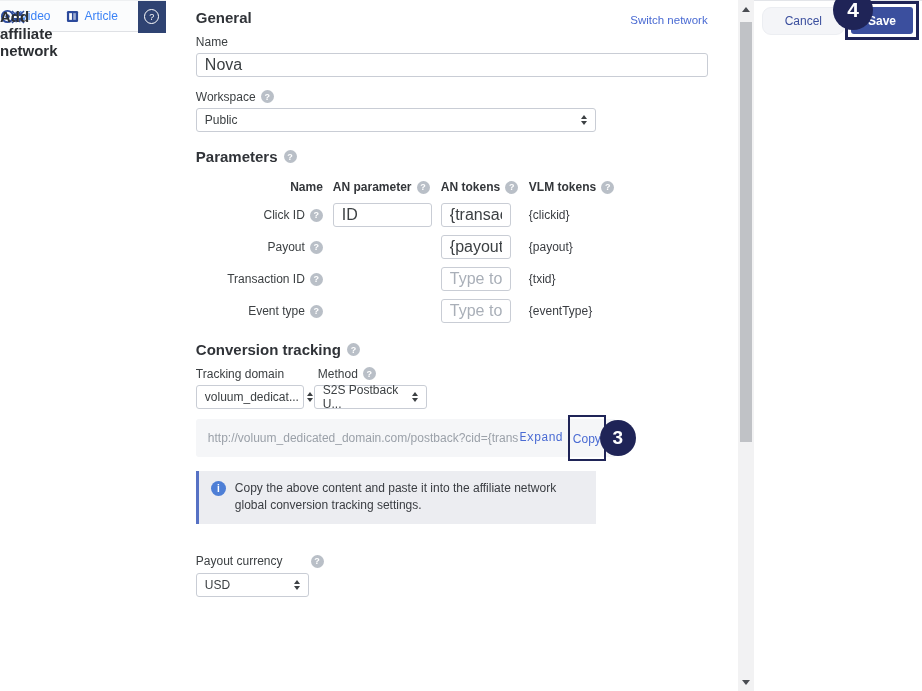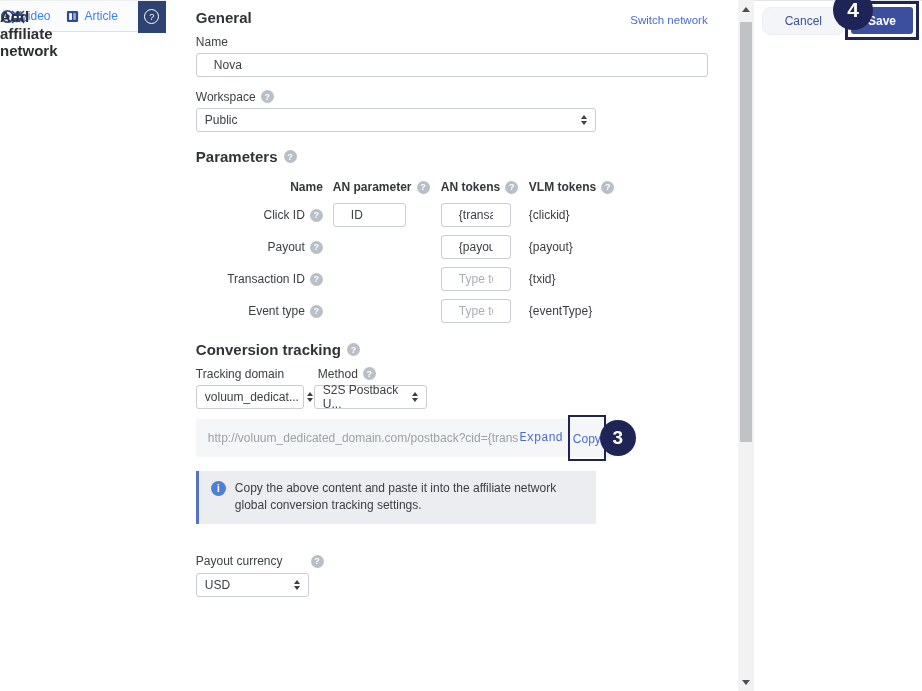--- a/index.html
+++ b/index.html
@@ -35,8 +35,8 @@
   .help { width:13px; height:13px; border-radius:50%; background:#b9bfc7; color:#fff;
     font-size:9px; font-weight:bold; display:inline-flex; align-items:center;
     justify-content:center; flex:none; cursor:pointer; }
-  input.txt { border:1px solid #c9cdd5; border-radius:3px; height:24px; padding:0 17px;
-    font-size:12px; color:#3c4043; font-family:"Liberation Sans", sans-serif; outline:none; }
+  input.txt { border:1px solid #c9cdd5; border-radius:3px; height:24px; padding:0 8px;
+    font-size:16px; color:#3c4043; font-family:"Liberation Sans", sans-serif; outline:none; }
   input.txt::placeholder { color:#a9afb8; }
   .name-input { width:100%; margin-top:4px; }
   .select { display:flex; align-items:center; border:1px solid #c9cdd5; border-radius:3px;

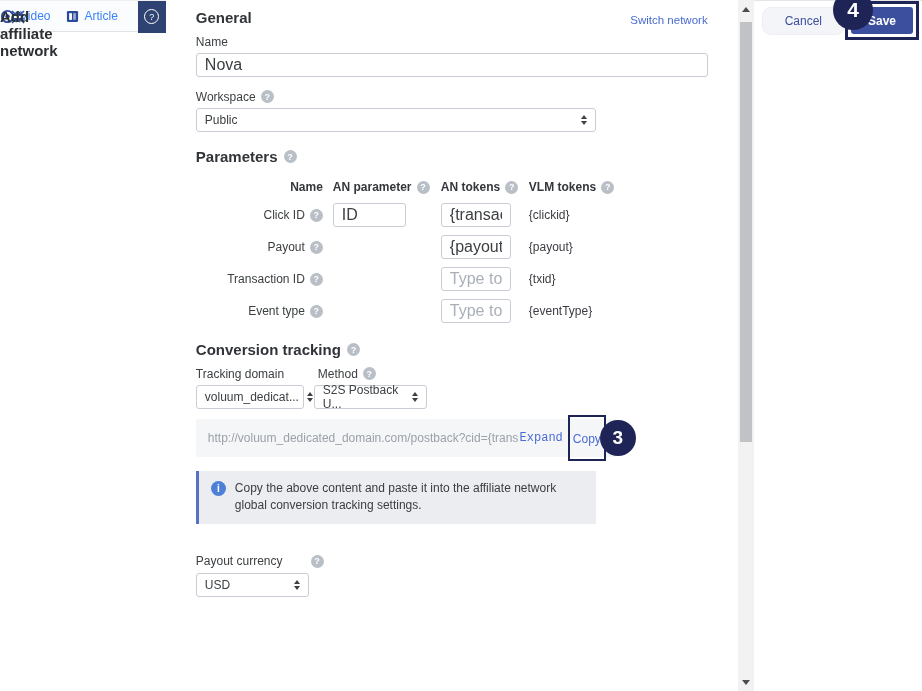--- a/index.html
+++ b/index.html
@@ -57,7 +57,7 @@
   .pg-row-label { height:32px; font-size:12px; color:#3c4043; display:flex;
     align-items:center; justify-content:flex-end; gap:5px; }
   .pg-cell { height:32px; display:flex; align-items:center; }
-  .pg-cell input { width:73px; }
+  .pg-cell input { width:99px; }
   .pg-cell.tok input { width:70px; }
   .vlm { font-size:12px; color:#3a3d42; }
 

